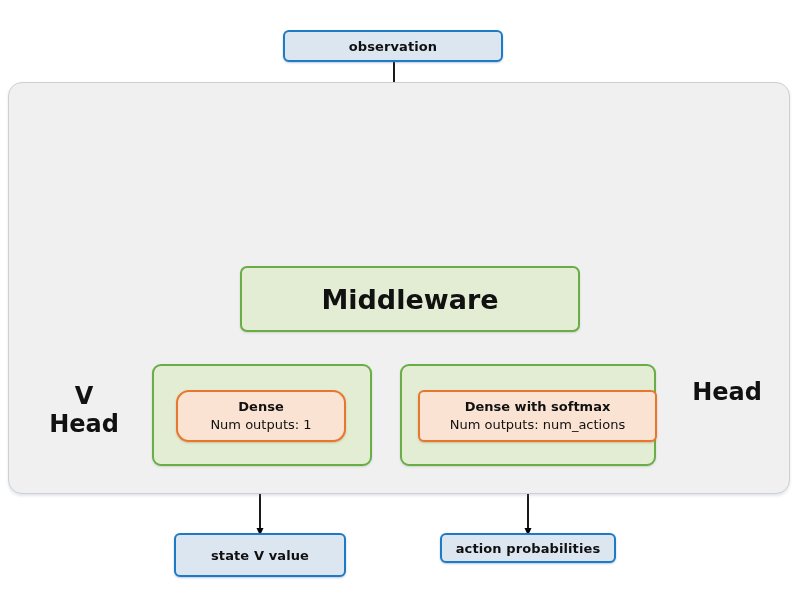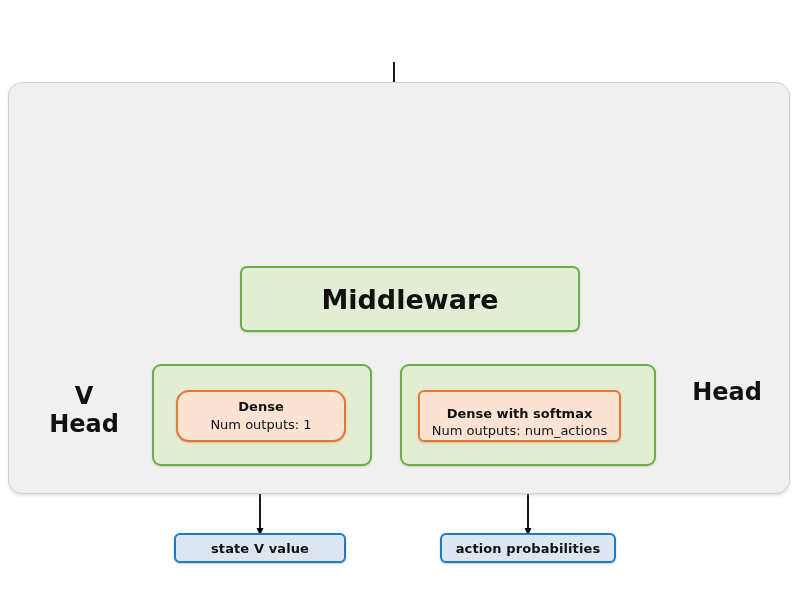--- a/index.html
+++ b/index.html
@@ -131,6 +131,9 @@
 
   <div class="node agent-frame" style="left:8px; top:82px; width:782px; height:412px;"></div>
 
+  <div class="node io-box" style="left:283px; top:30px; width:220px; height:32px;">
+    <span class="label">observation</span>
+  </div>
 
 
   <div class="node green-box" style="left:240px; top:266px; width:340px; height:66px;">

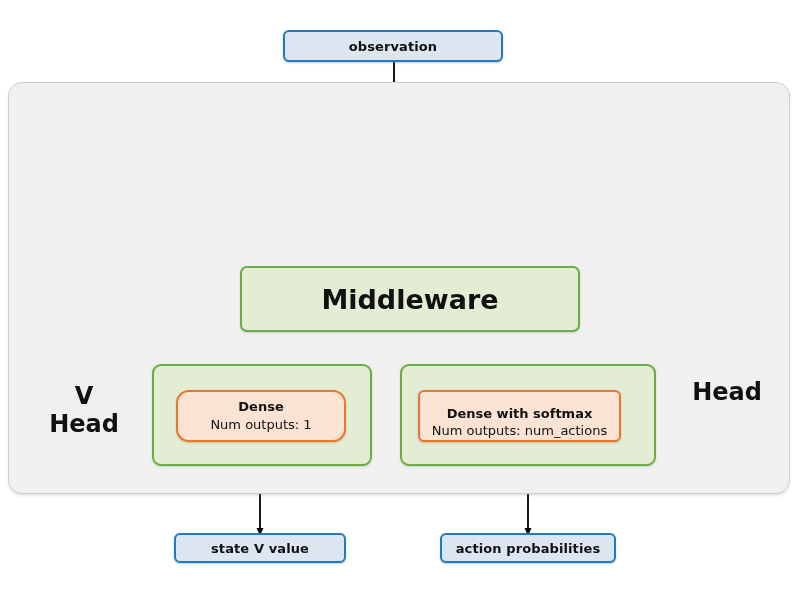--- a/index.html
+++ b/index.html
@@ -154,7 +154,7 @@
 
   <div class="node head-box" style="left:400px; top:364px; width:256px; height:102px;"></div>
 
-  <div class="node orange-box" style="left:418px; top:390px; width:203px; height:52px;justify-content:flex-end;">
+  <div class="node orange-box" style="left:418px; top:390px; width:239px; height:52px;">
     <span class="title">Dense with softmax</span>
     <span class="sub">Num outputs: num_actions</span>
   </div>

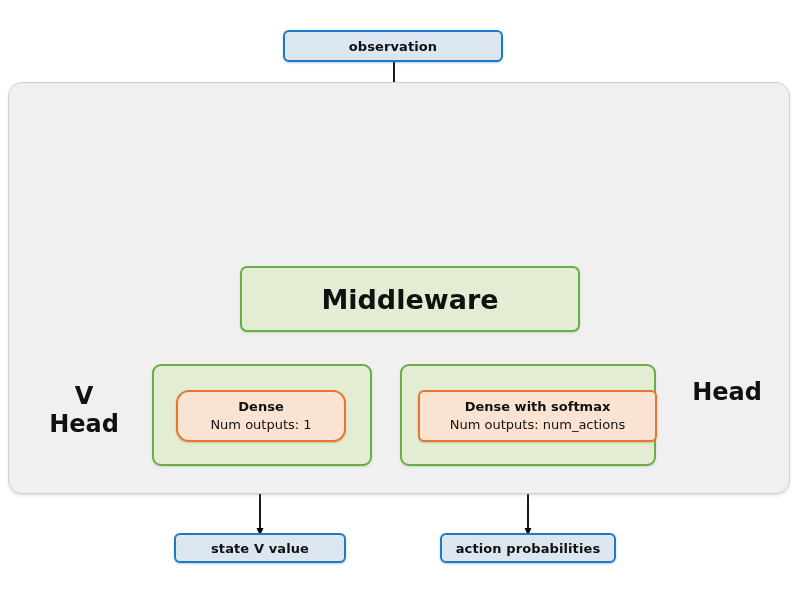--- a/index.html
+++ b/index.html
@@ -163,7 +163,7 @@
     <div>Head</div>
   </div>
 
-  <div class="node io-box" style="left:174px; top:533px; width:172px; height:30px;">
+  <div class="node io-box" style="left:174px; top:533px; width:172px; height:44px;">
     <span class="label">state V value</span>
   </div>
 

